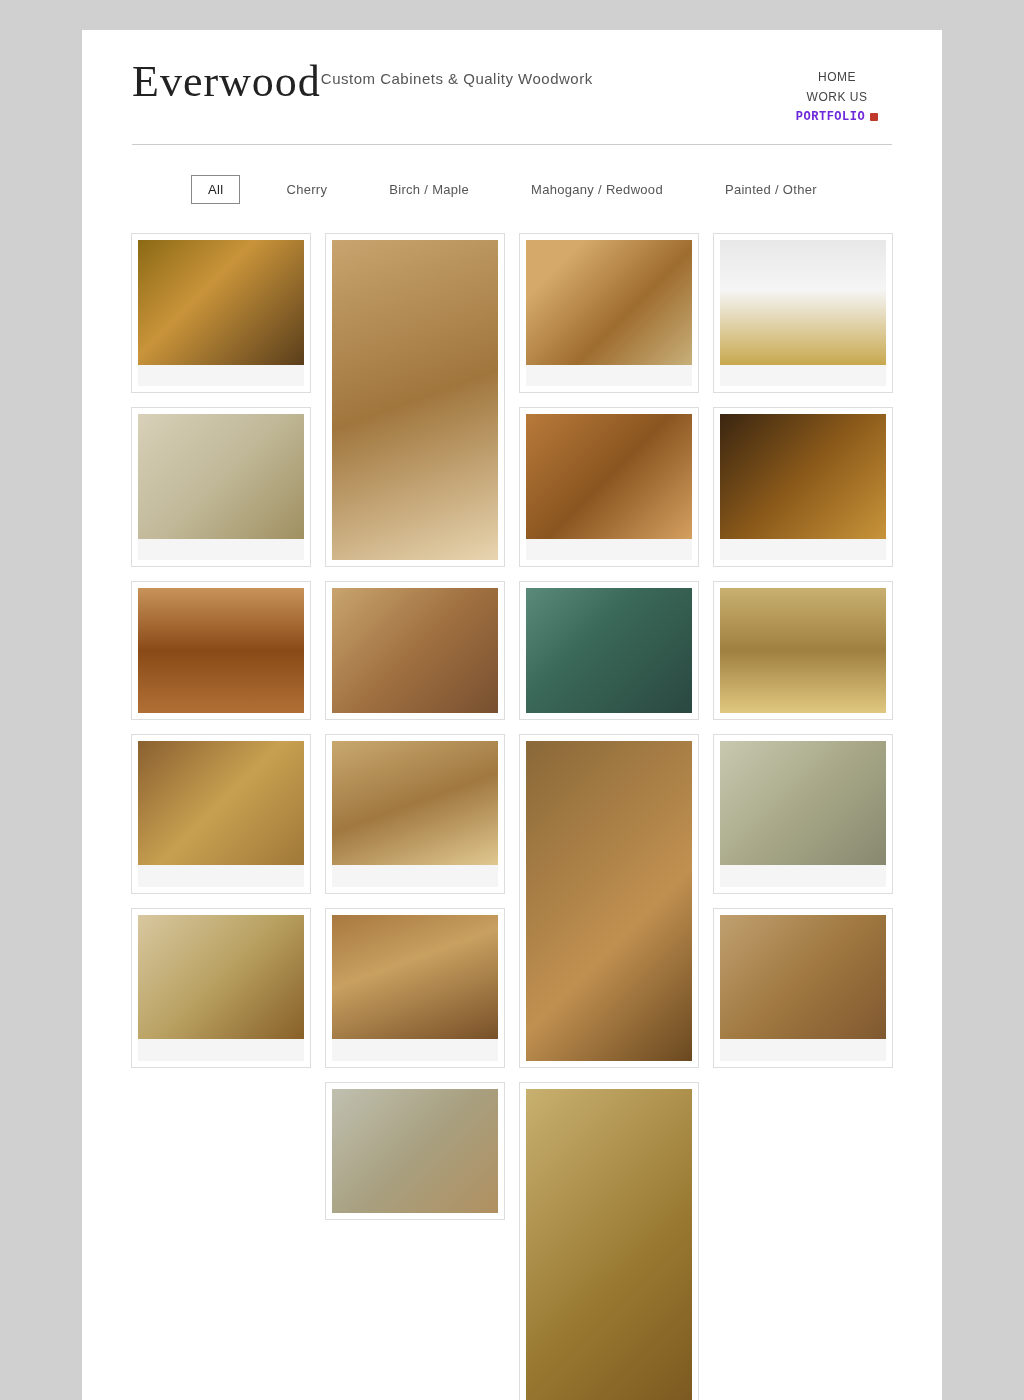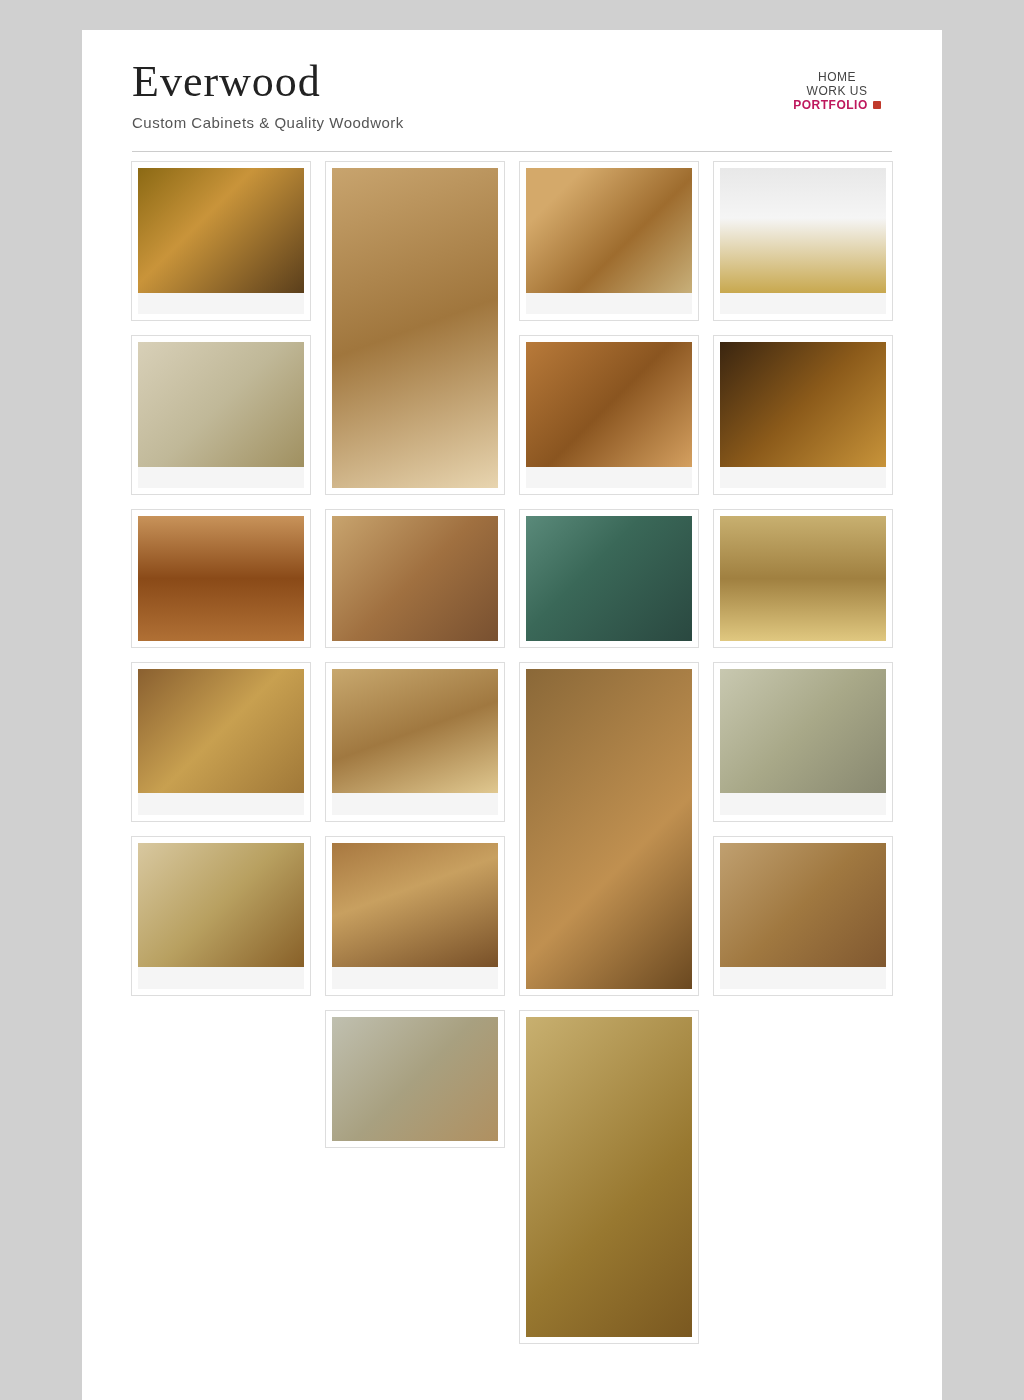--- a/index.html
+++ b/index.html
@@ -26,7 +26,7 @@
     }
     .logo-area {
       display: flex;
-      flex-direction: column;
+      flex-direction: row;
     }
     .logo-text {
       font-family: 'Brush Script MT', cursive;

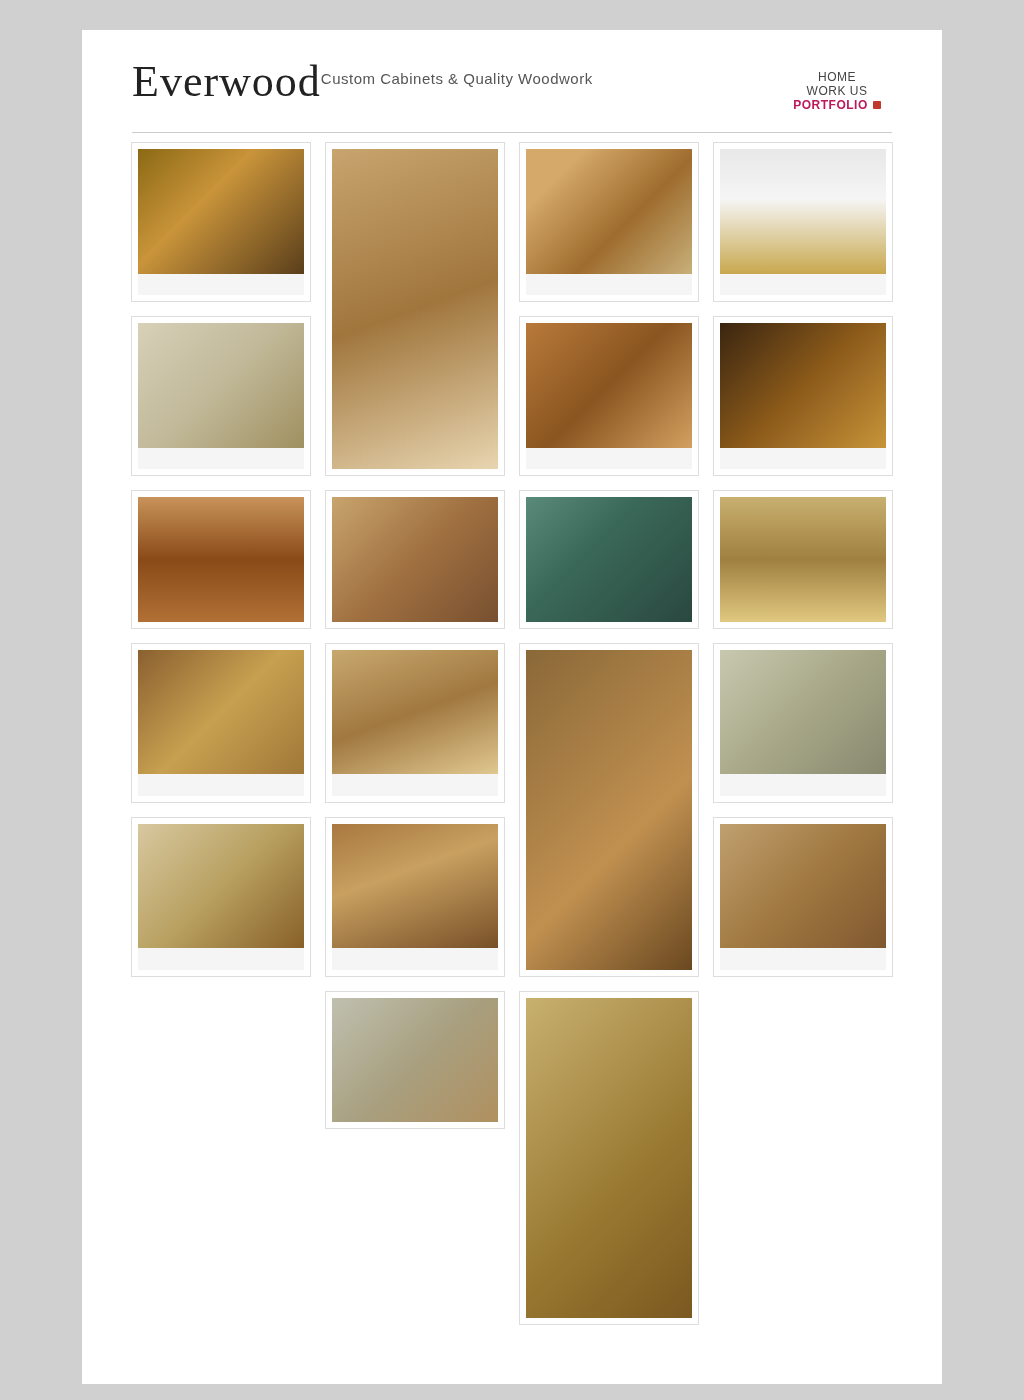--- a/index.html
+++ b/index.html
@@ -50,6 +50,7 @@
       display: flex;
       flex-direction: column;
       align-items: center;
+      gap: 6px;
       min-width: 110px;
     }
     .nav-item {

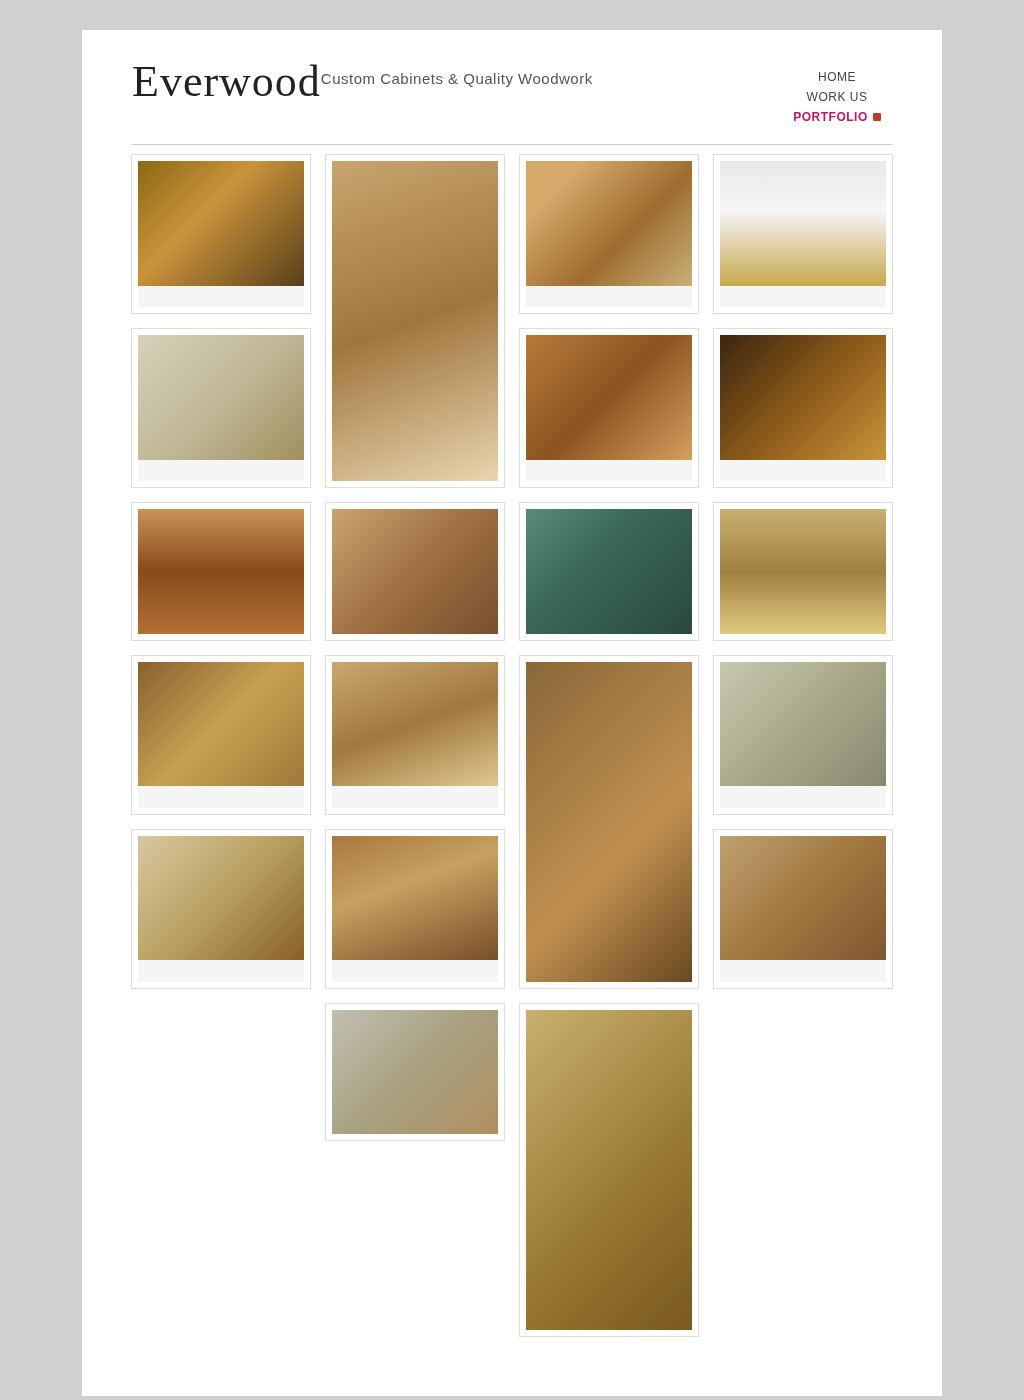--- a/index.html
+++ b/index.html
@@ -62,7 +62,8 @@
     }
     .nav-item.active {
       font-weight: bold;
-      color: #be185d;
+      color: #6d28d9;
+      font-family: Liberation Mono, monospace;
     }
     .nav-item.portfolio-row {
       display: flex;

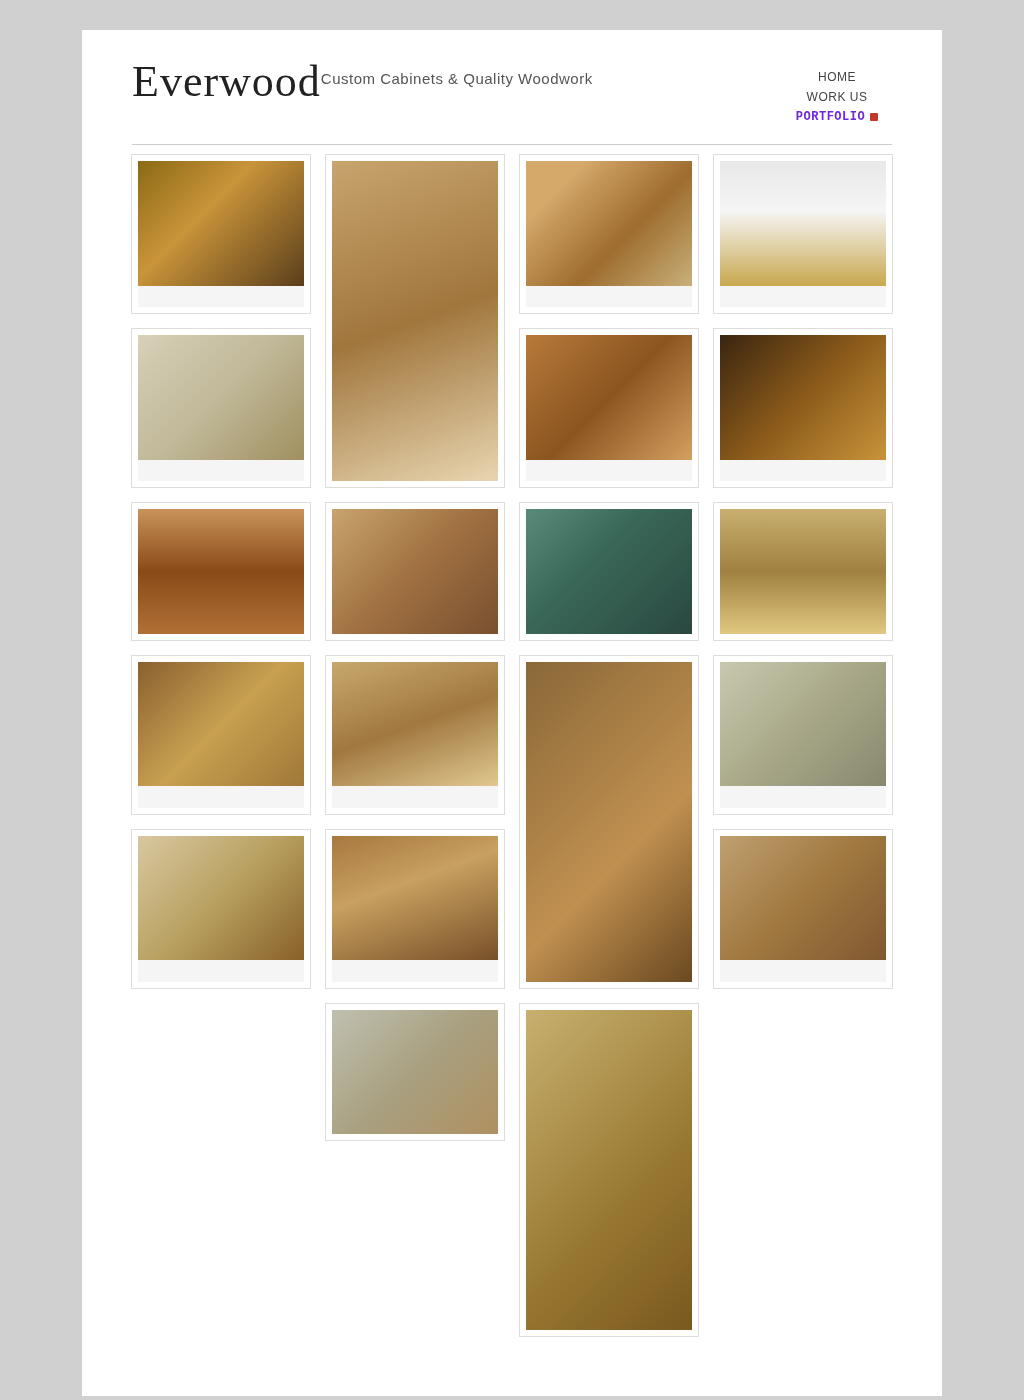--- a/index.html
+++ b/index.html
@@ -185,6 +185,13 @@
 
   <div class="divider-line"></div>
 
+  <div class="filter-bar">
+    <button class="filter-btn active">All</button>
+    <button class="filter-btn">Cherry</button>
+    <button class="filter-btn">Birch / Maple</button>
+    <button class="filter-btn">Mahogany / Redwood</button>
+    <button class="filter-btn">Painted / Other</button>
+  </div>
 
   <div class="gallery">
 

